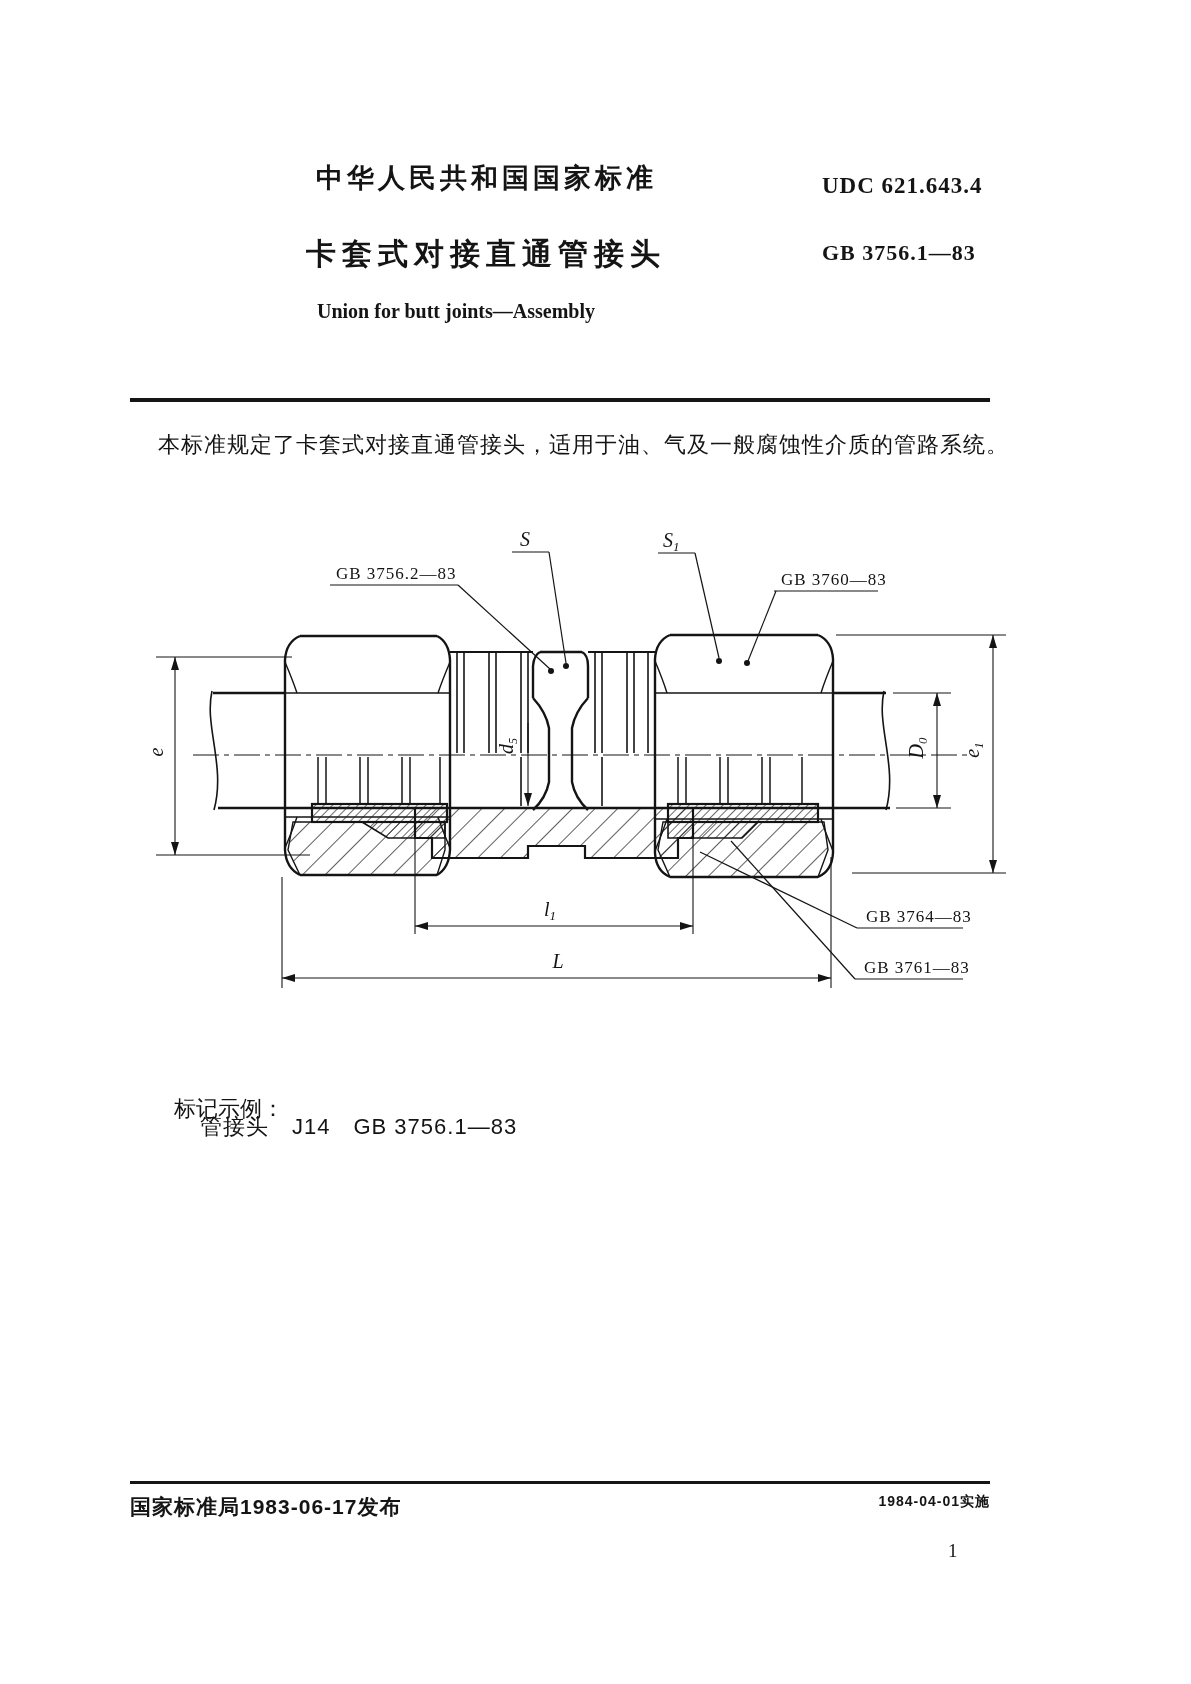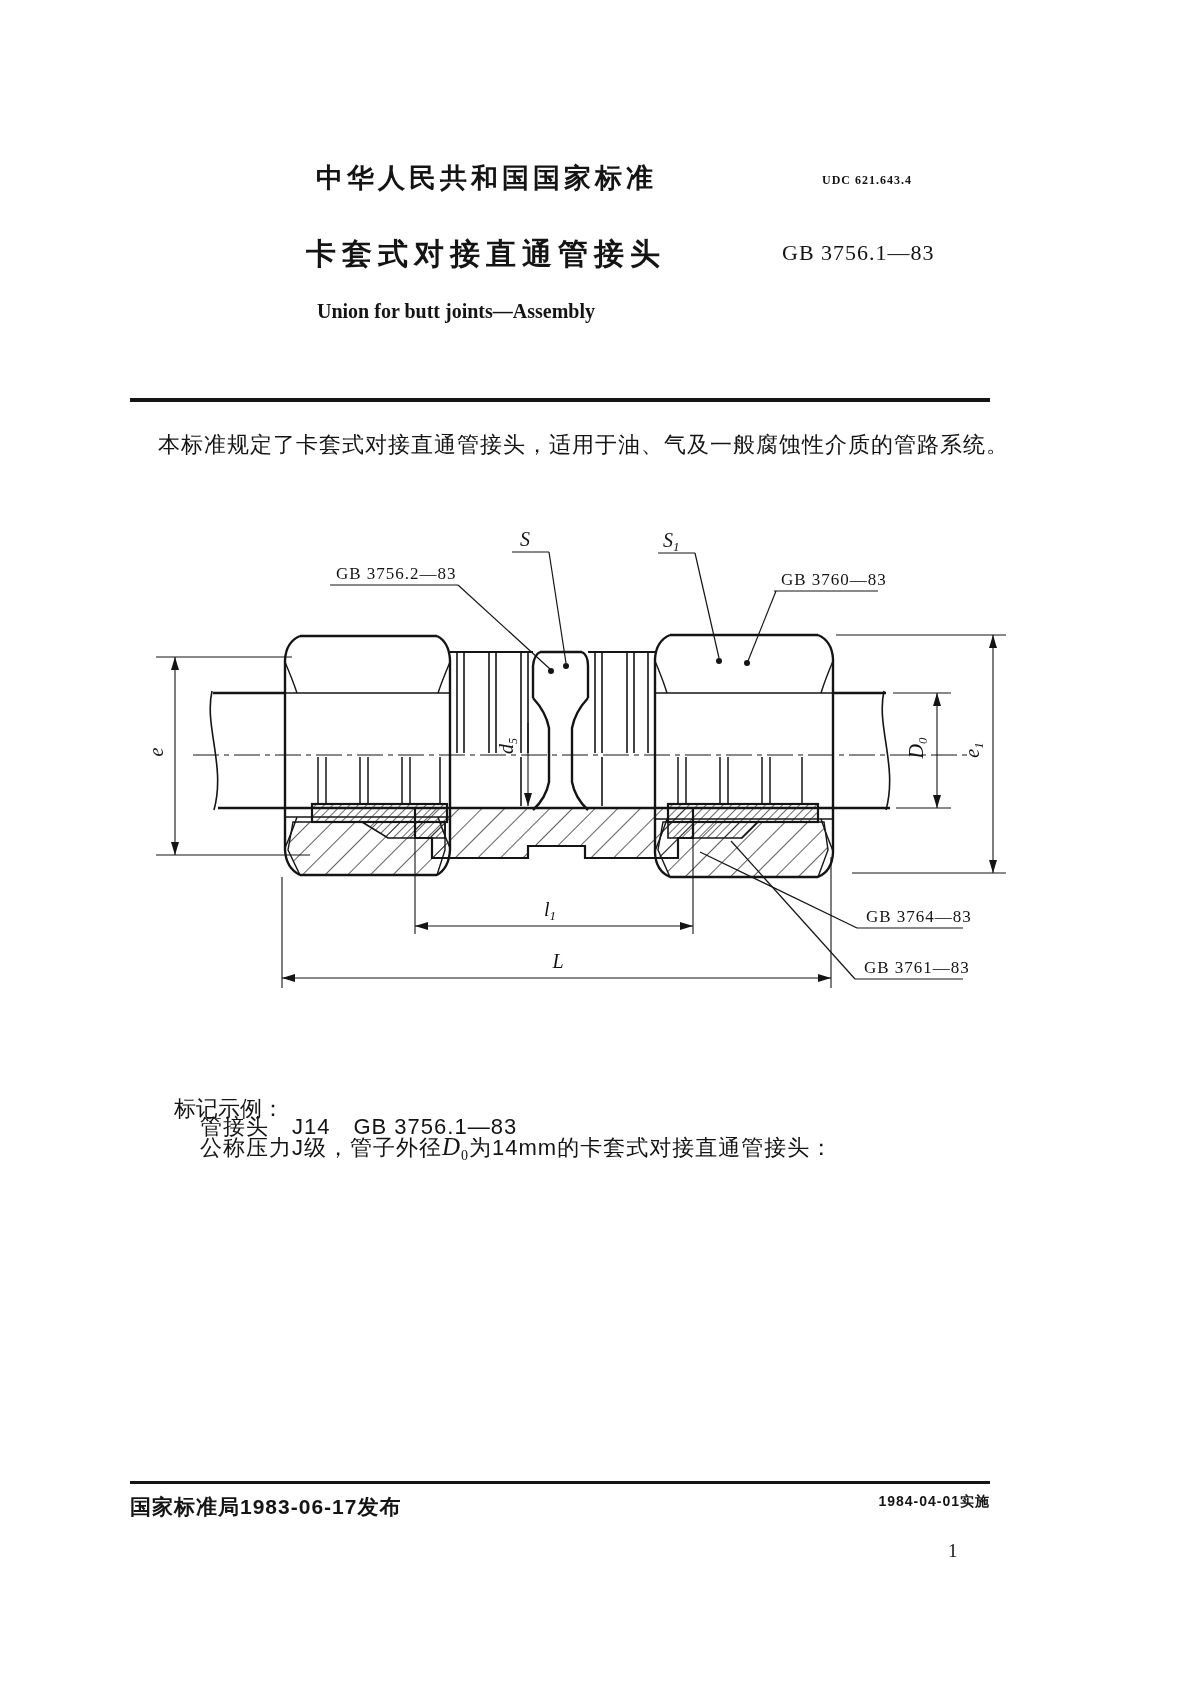--- a/index.html
+++ b/index.html
@@ -20,7 +20,7 @@
   }
   .hdr-udc{
     left:822px;top:173px;
-    font-size:12px;font-weight:bold;letter-spacing:1px;
+    font-size:23px;font-weight:bold;letter-spacing:1px;
   }
   .hdr-title{
     left:306px;top:234px;

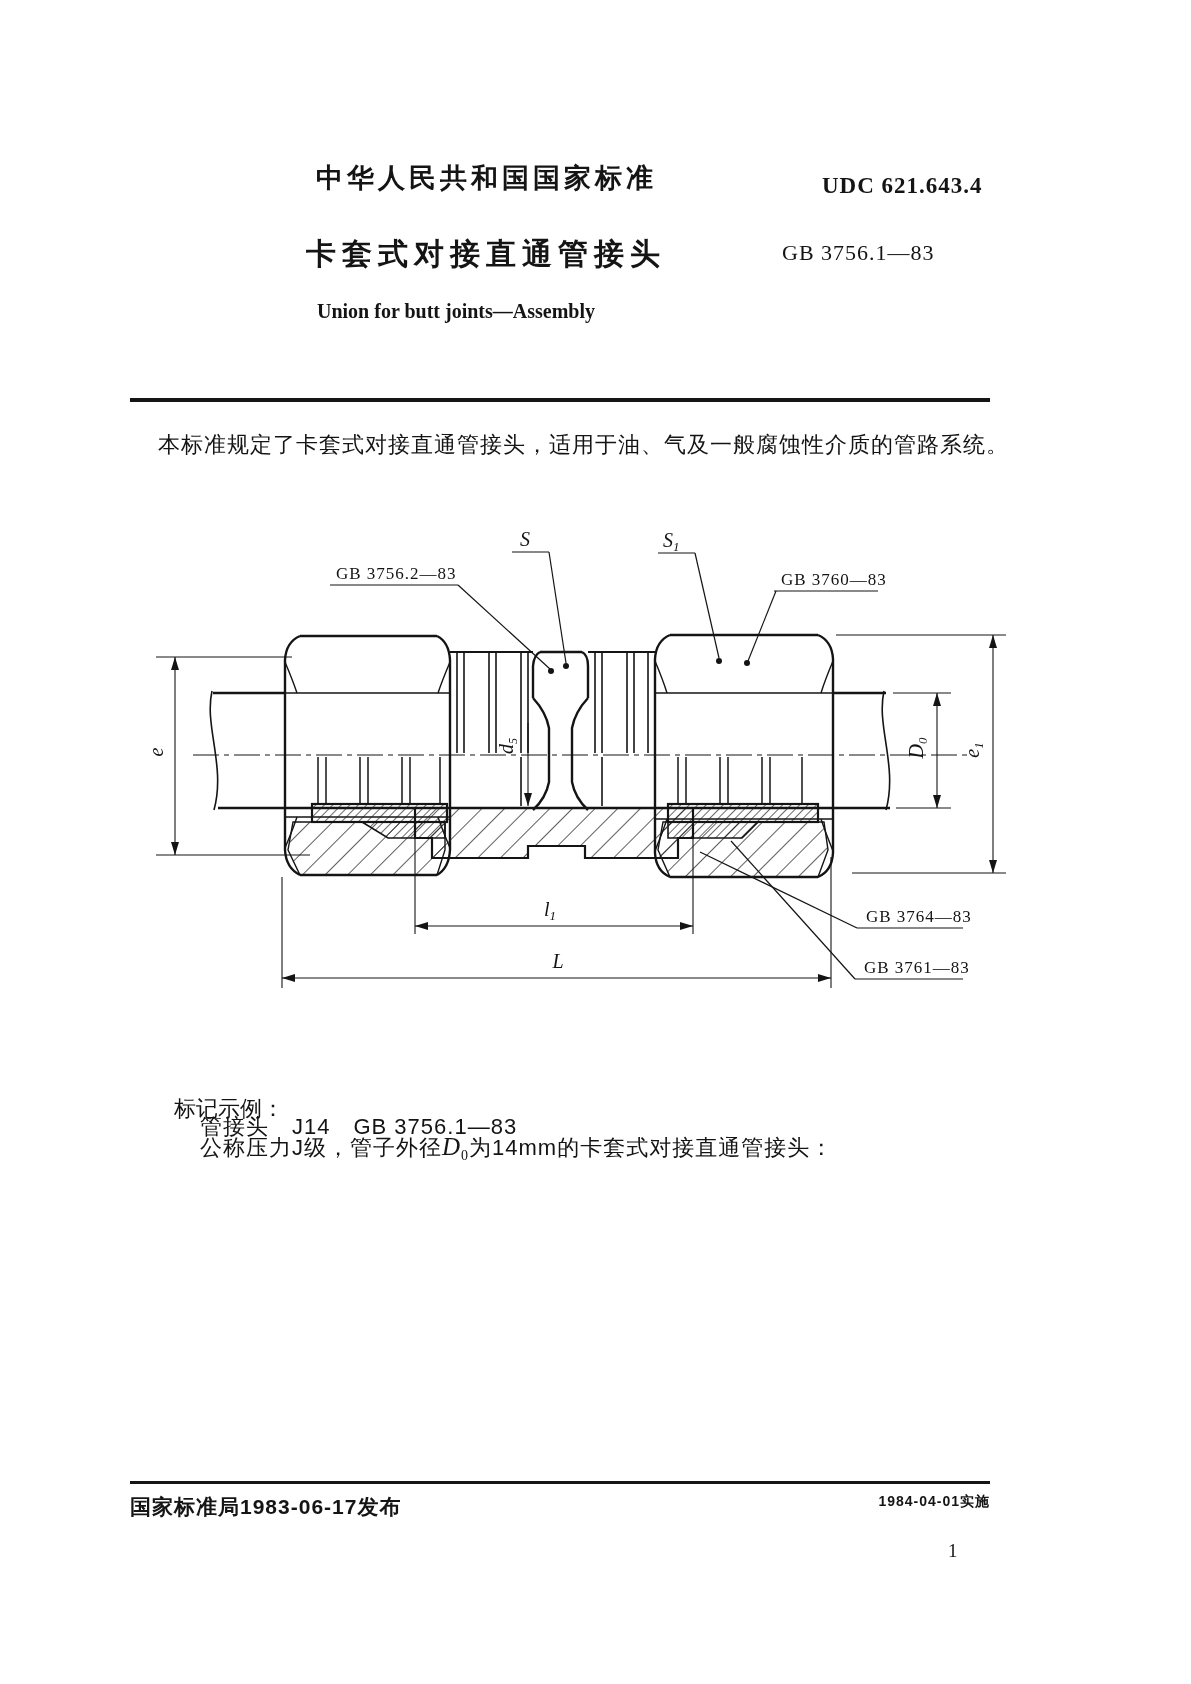--- a/index.html
+++ b/index.html
@@ -27,8 +27,8 @@
     font-size:30px;font-weight:bold;letter-spacing:6px;
   }
   .hdr-gbno{
-    left:782px;top:240px;
-    font-size:22px;font-weight:normal;letter-spacing:1px;
+    left:822px;top:240px;
+    font-size:22px;font-weight:bold;letter-spacing:1px;
   }
   .hdr-en{
     left:317px;top:300px;

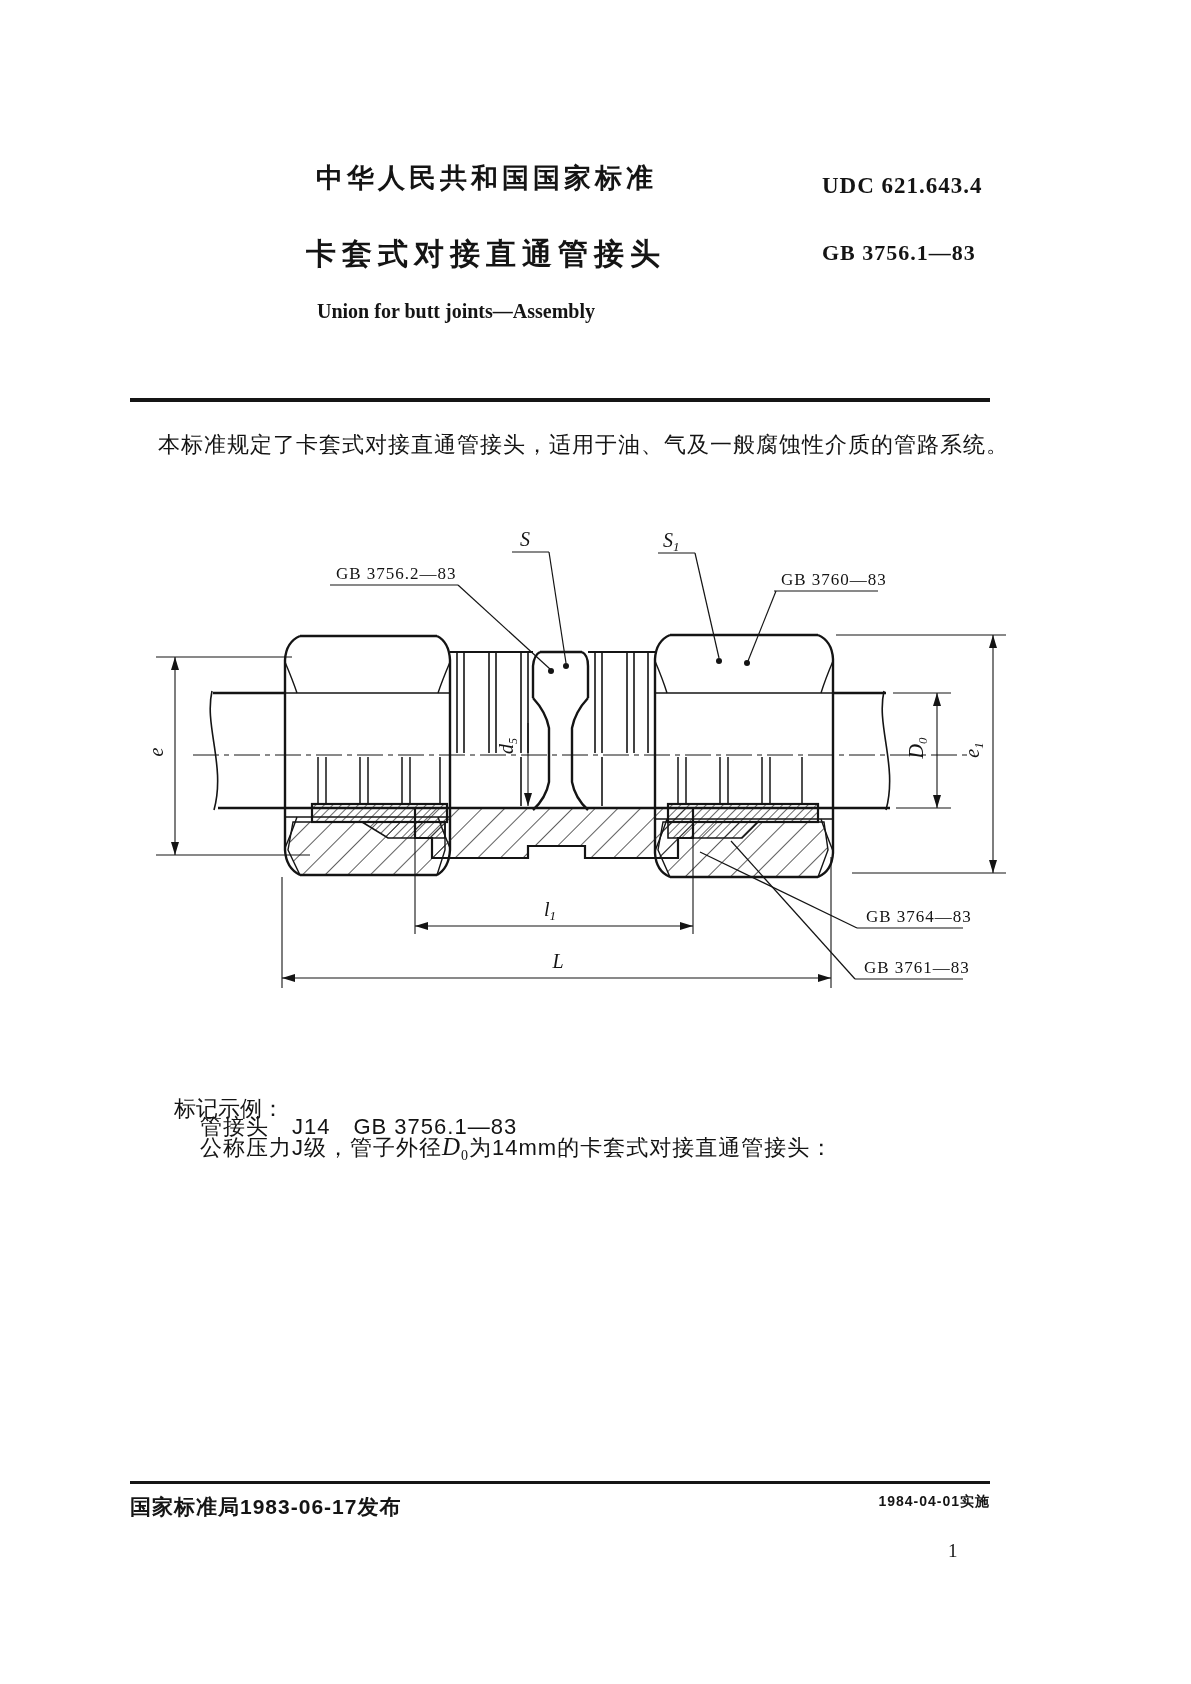--- a/index.html
+++ b/index.html
@@ -312,9 +312,6 @@
   </svg>
 
   <div class="abs mark-head cjk">标记示例：</div>
-  <div class="abs mark-line1 cjk">
-    <span>公称压力J级，管子外径</span><span class="dvar">D</span><span class="dsub">0</span><span>为14mm的卡套式对接直通管接头：</span>
-  </div>
   <div class="abs mark-line2 cjk">管接头　J14　GB 3756.1—83</div>
 
   <div class="abs rule-bottom"></div>

